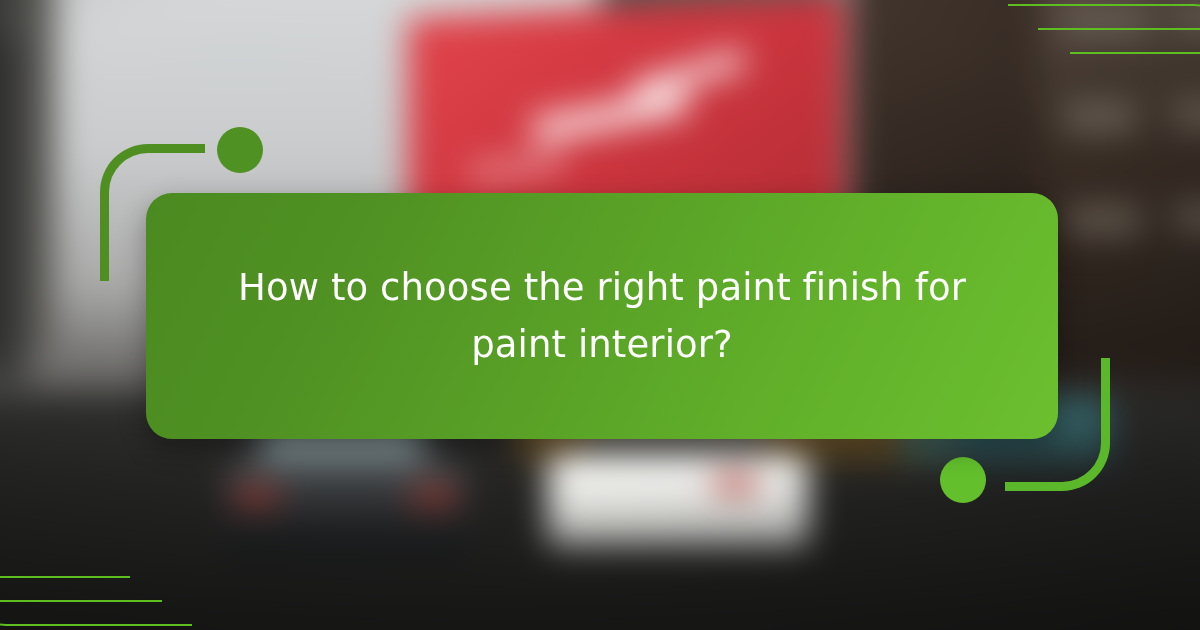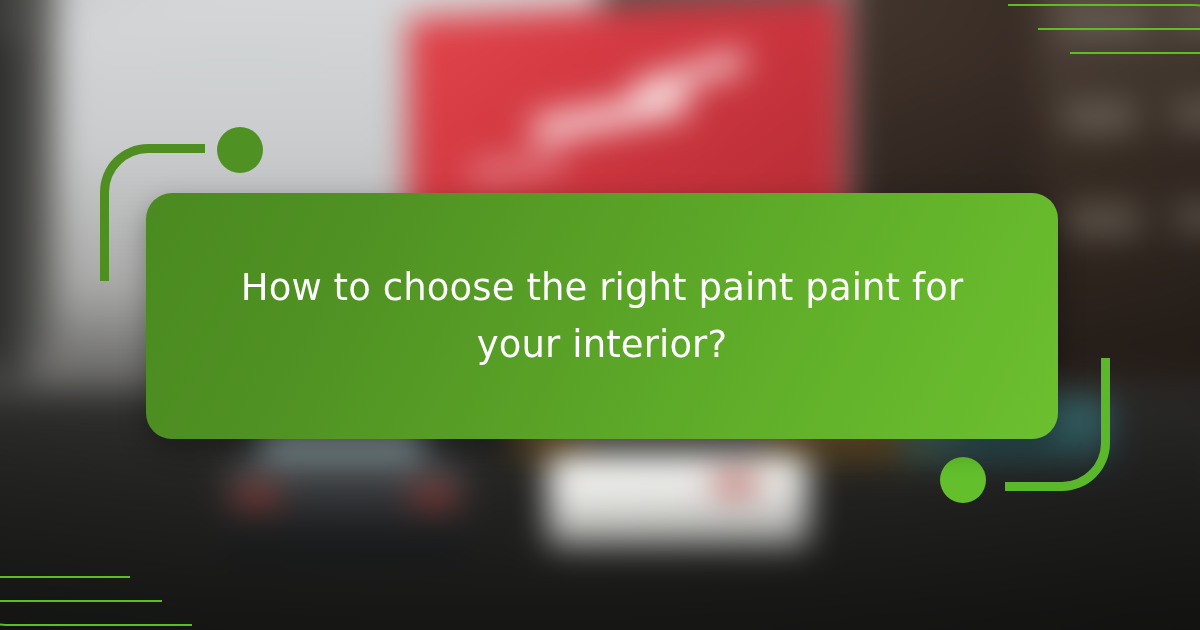--- a/index.html
+++ b/index.html
@@ -283,7 +283,7 @@
   <div class="dot dot-br"></div>
 
   <div class="card">
-    <h1 class="card-title">How to choose the right paint paint for your interior?</h1>
+    <h1 class="card-title">How to choose the right paint finish for paint interior?</h1>
   </div>
 
 </div>

